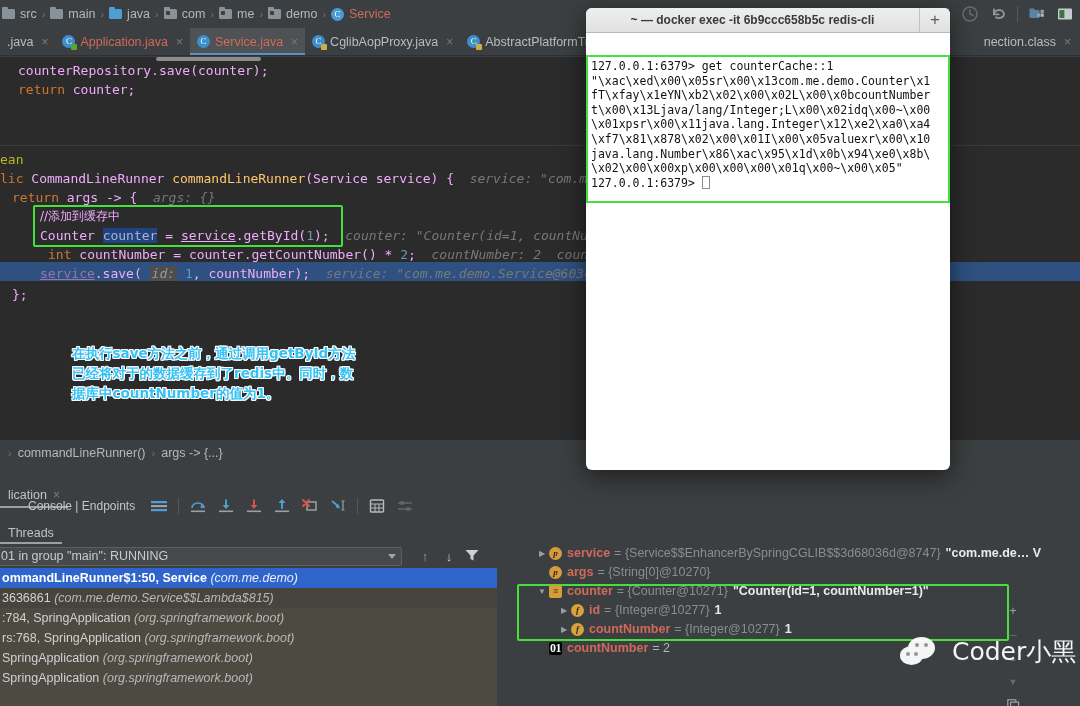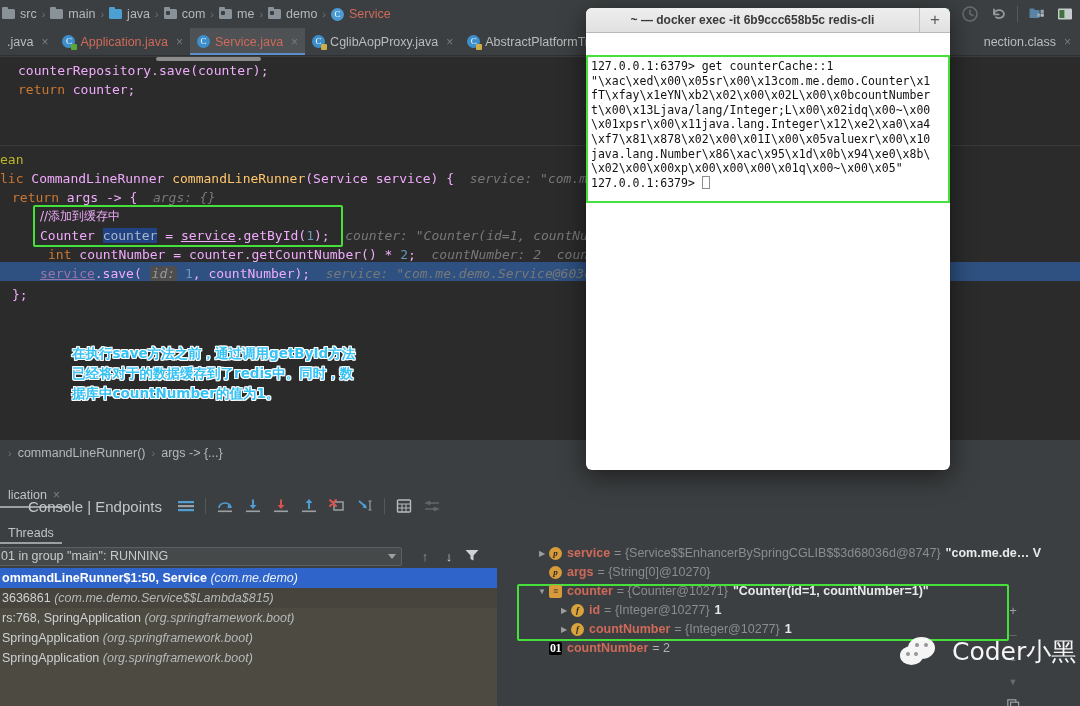--- a/index.html
+++ b/index.html
@@ -121,7 +121,7 @@
   .run-toolrow{
     position:absolute;left:0;top:26px;width:1080px;height:28px;display:flex;align-items:center;gap:0;
   }
-  .conlabel{font-size:15px;color:#c3c6c7;padding:0 10px 0 28px;white-space:nowrap;}
+  .conlabel{font-size:12px;color:#c3c6c7;padding:0 10px 0 28px;white-space:nowrap;}
   .dbtn{width:22px;height:22px;display:flex;align-items:center;justify-content:center;margin:0 3px;}
   .vdiv{width:1px;height:16px;background:#53585a;margin:0 5px;}
 

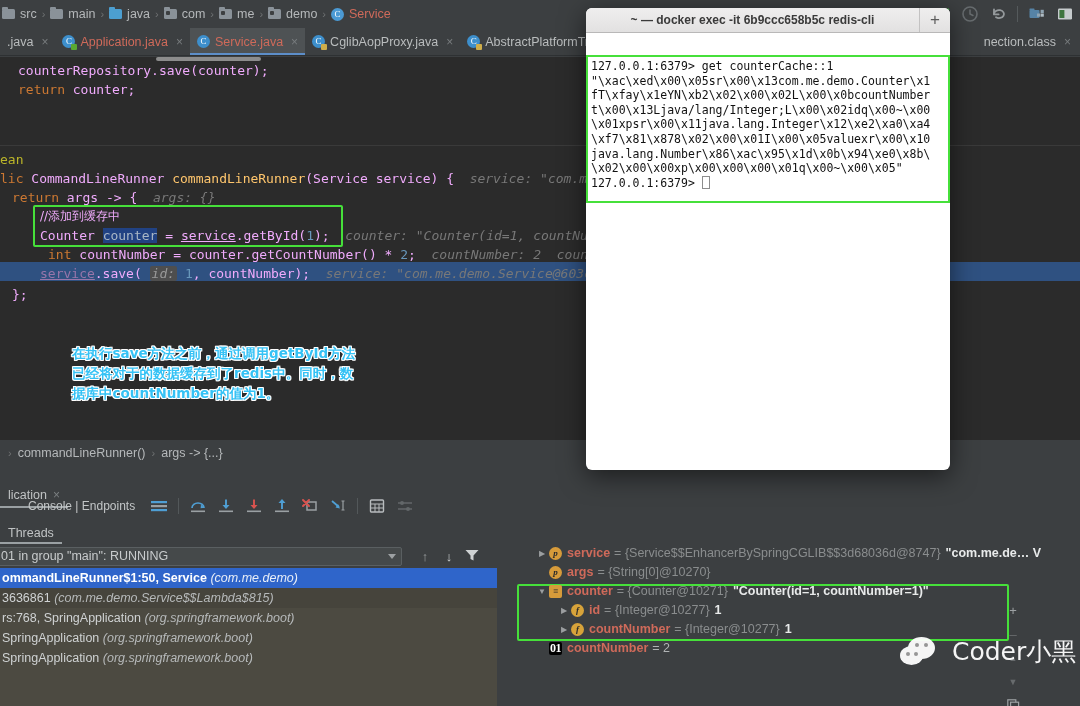--- a/index.html
+++ b/index.html
@@ -477,6 +477,7 @@
       <div class="thr-list">
         <div class="frame sel"><b>ommandLineRunner$1:50, Service</b> <em>(com.me.demo)</em></div>
         <div class="frame second"><span>3636861</span> <em>(com.me.demo.Service$$Lambda$815)</em></div>
+        <div class="frame"><span>:784, SpringApplication</span> <em>(org.springframework.boot)</em></div>
         <div class="frame"><span>rs:768, SpringApplication</span> <em>(org.springframework.boot)</em></div>
         <div class="frame"><span>SpringApplication</span> <em>(org.springframework.boot)</em></div>
         <div class="frame"><span>SpringApplication</span> <em>(org.springframework.boot)</em></div>

